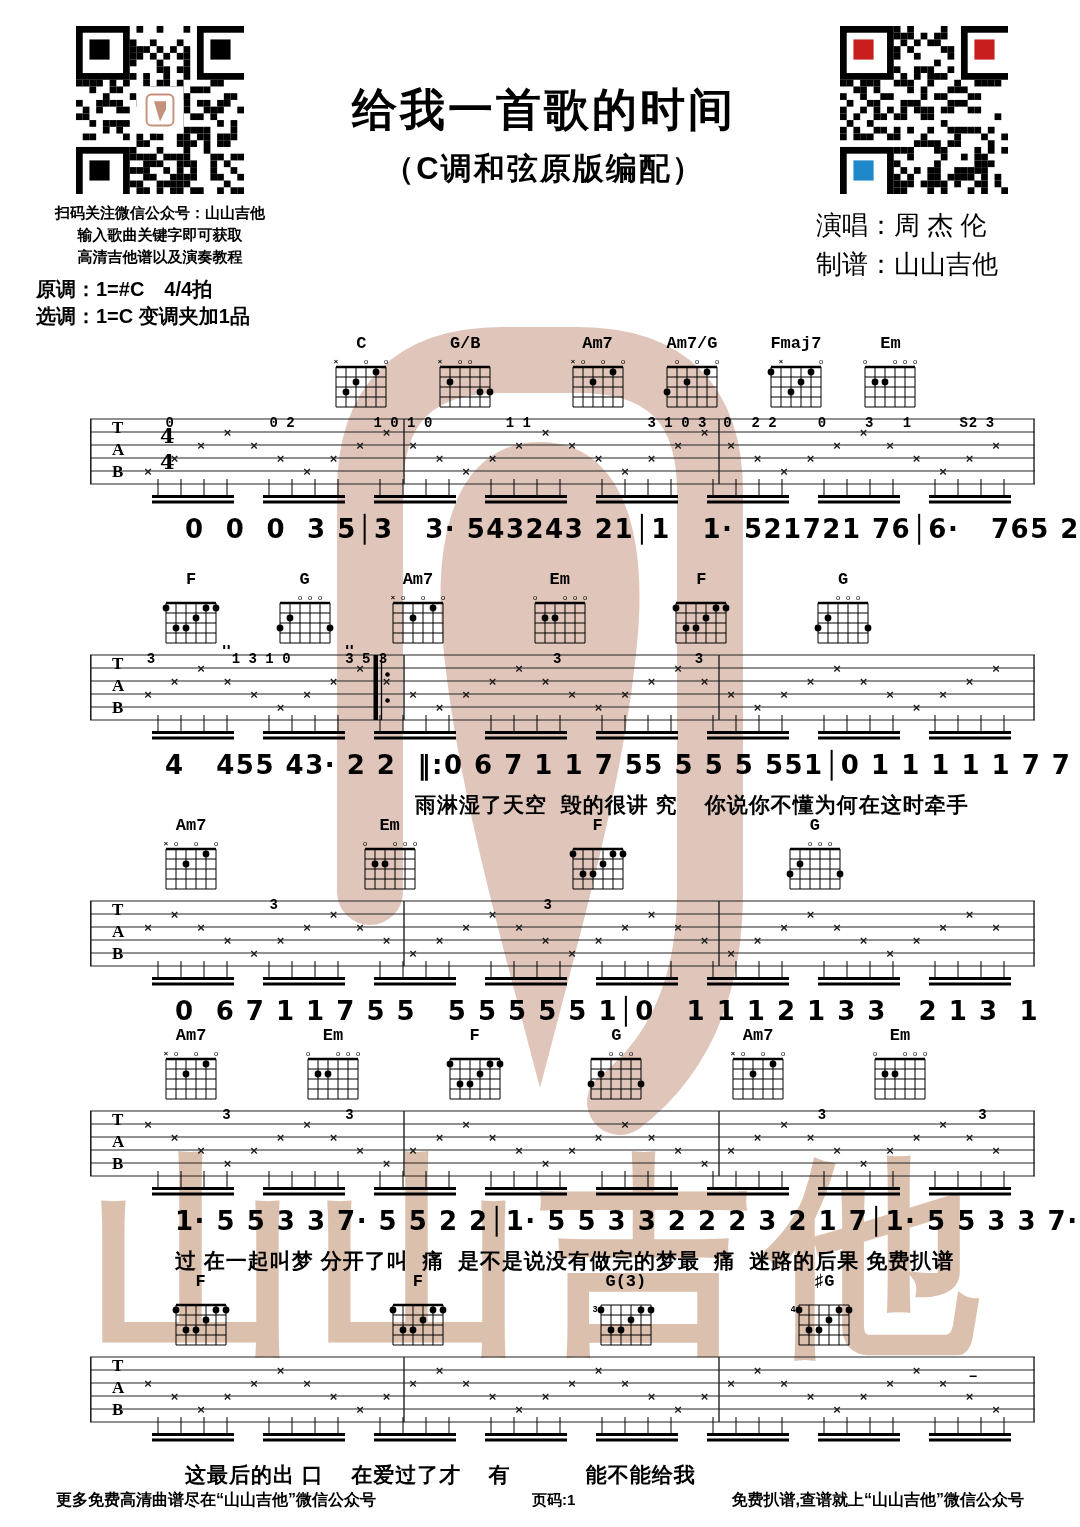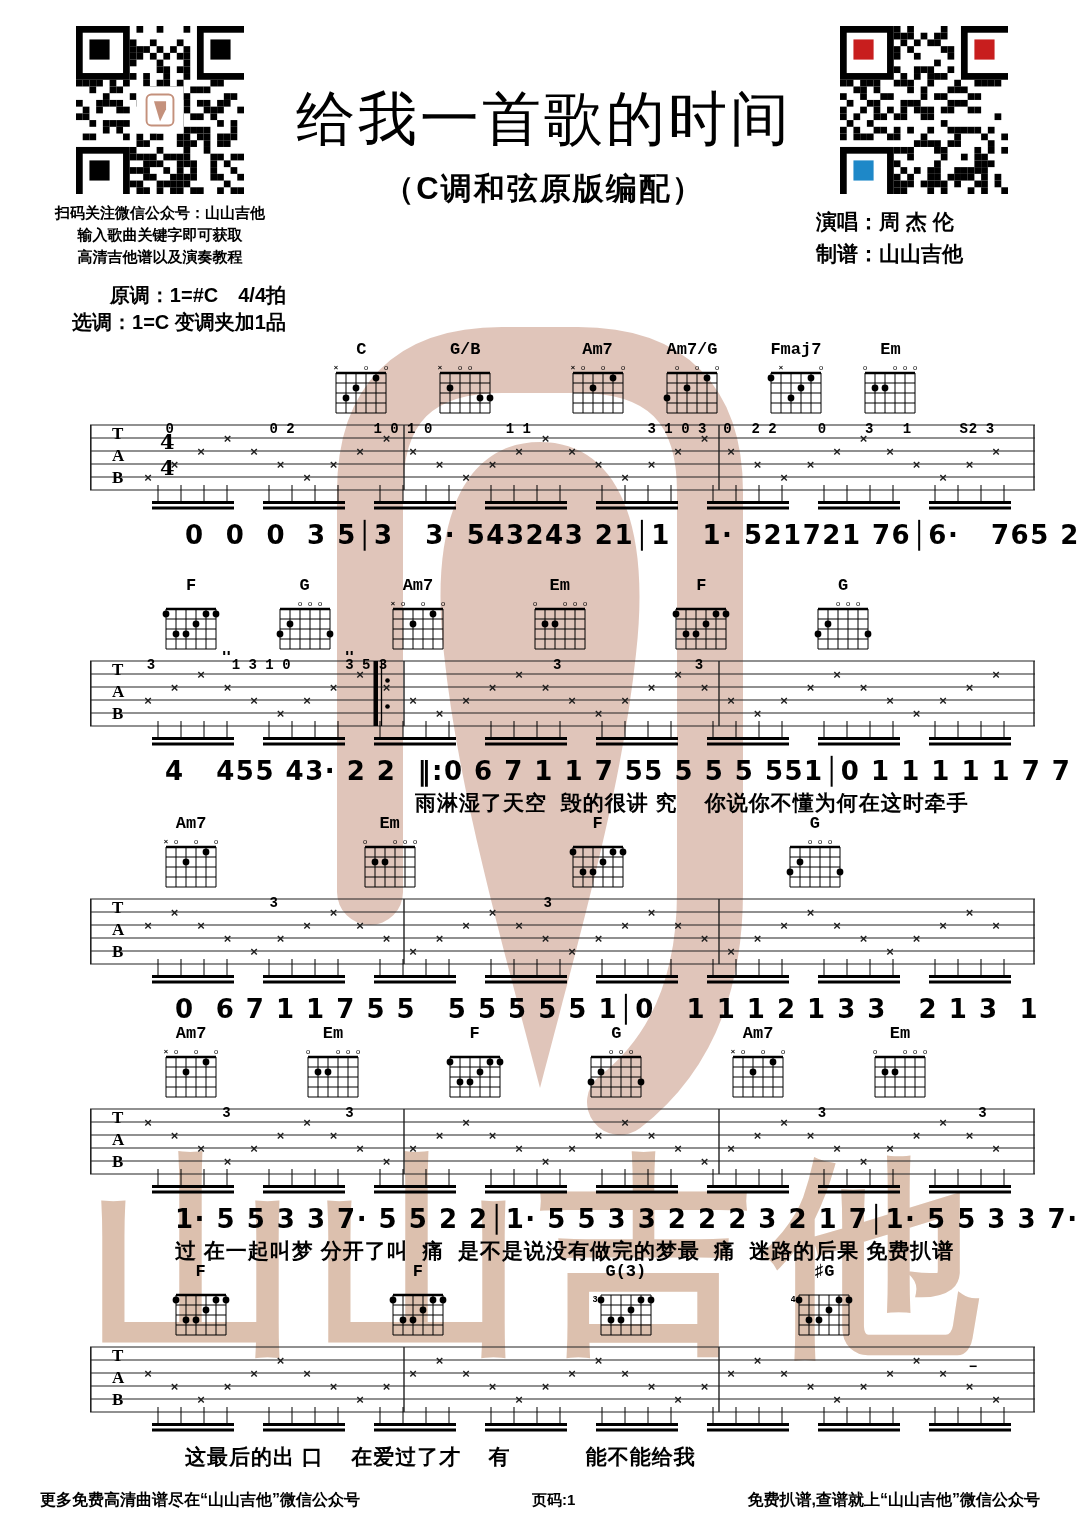--- a/index.html
+++ b/index.html
@@ -25,7 +25,7 @@
   .qr-cap { font-size:15px; font-weight:bold; line-height:1.45; }
   .key-block { text-align:right; font-size:20px; font-weight:bold; line-height:1.32; margin-top:15px; padding-left:2px; white-space:nowrap;}
   .credit-block { text-align:left; font-size:21px; font-weight:bold; line-height:1.5; margin-top:12px; padding-left:14px; white-space:nowrap;}
-  .title { font-size:59px; font-weight:400; letter-spacing:3px; white-space:nowrap;text-align:center; }
+  .title { font-size:45px; font-weight:700; letter-spacing:3px; white-space:nowrap;text-align:center; }
   .subtitle { font-size:31px; font-weight:900; letter-spacing:2px; margin-top:8px; white-space:nowrap; }
   
   #score { padding:6px 45px 0 90px; }

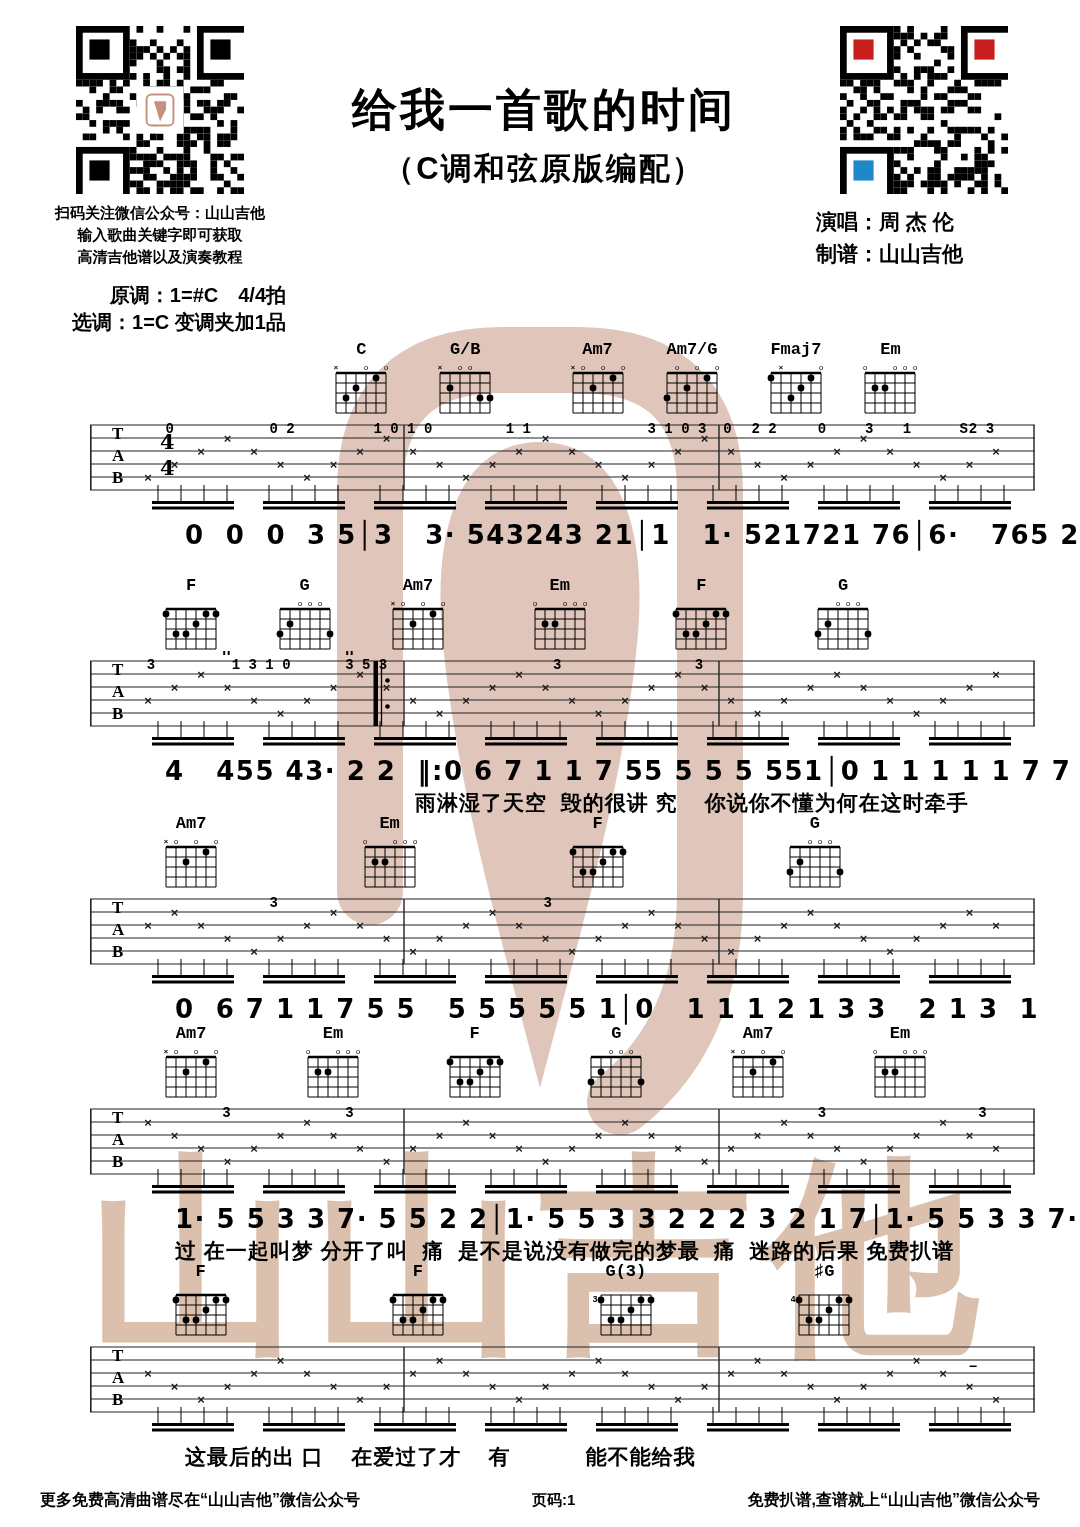--- a/index.html
+++ b/index.html
@@ -24,7 +24,7 @@
   .qr { width:168px; height:168px; margin:4px auto 8px auto; display:block; }
   .qr-cap { font-size:15px; font-weight:bold; line-height:1.45; }
   .key-block { text-align:right; font-size:20px; font-weight:bold; line-height:1.32; margin-top:15px; padding-left:2px; white-space:nowrap;}
-  .credit-block { text-align:left; font-size:21px; font-weight:bold; line-height:1.5; margin-top:12px; padding-left:14px; white-space:nowrap;}
+  .credit-block { text-align:left; font-size:26px; font-weight:normal; line-height:1.5; margin-top:12px; padding-left:14px; white-space:nowrap;}
   .title { font-size:45px; font-weight:700; letter-spacing:3px; white-space:nowrap;text-align:center; }
   .subtitle { font-size:31px; font-weight:900; letter-spacing:2px; margin-top:8px; white-space:nowrap; }
   

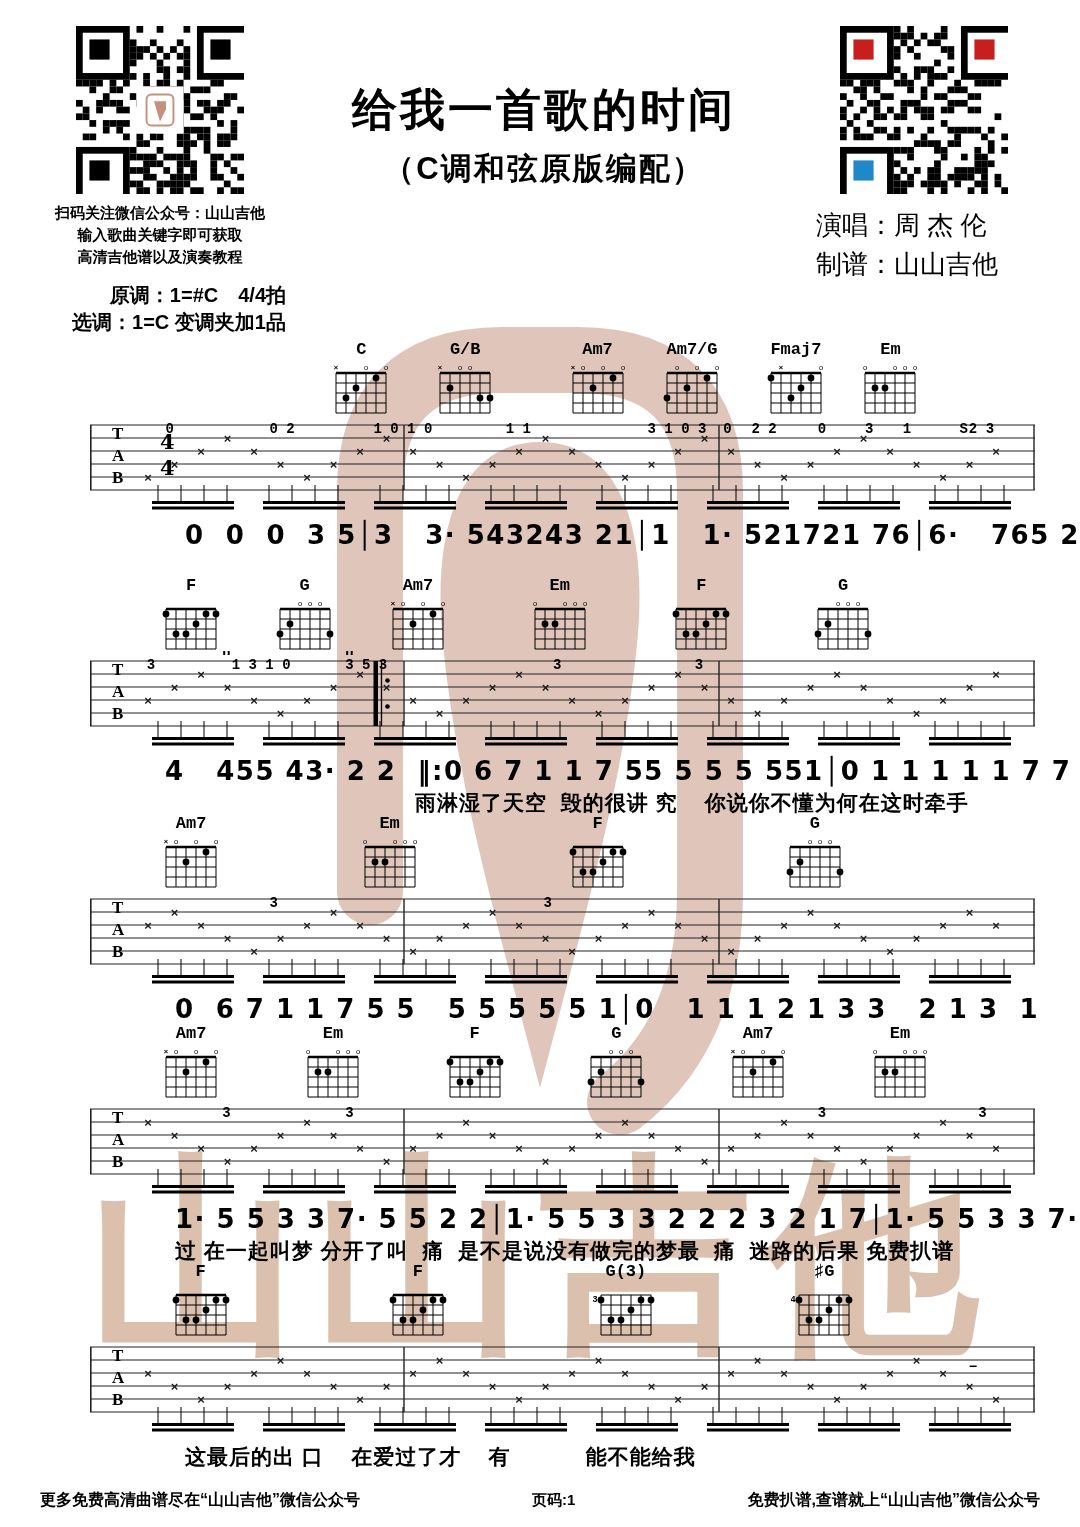--- a/index.html
+++ b/index.html
@@ -23,7 +23,7 @@
   .h-center { flex:1; text-align:center; padding-top:58px; }
   .qr { width:168px; height:168px; margin:4px auto 8px auto; display:block; }
   .qr-cap { font-size:15px; font-weight:bold; line-height:1.45; }
-  .key-block { text-align:right; font-size:20px; font-weight:bold; line-height:1.32; margin-top:15px; padding-left:2px; white-space:nowrap;}
+  .key-block { text-align:left; font-size:20px; font-weight:bold; line-height:1.32; margin-top:9px; padding-left:2px; white-space:nowrap;}
   .credit-block { text-align:left; font-size:26px; font-weight:normal; line-height:1.5; margin-top:12px; padding-left:14px; white-space:nowrap;}
   .title { font-size:45px; font-weight:700; letter-spacing:3px; white-space:nowrap;text-align:center; }
   .subtitle { font-size:31px; font-weight:900; letter-spacing:2px; margin-top:8px; white-space:nowrap; }

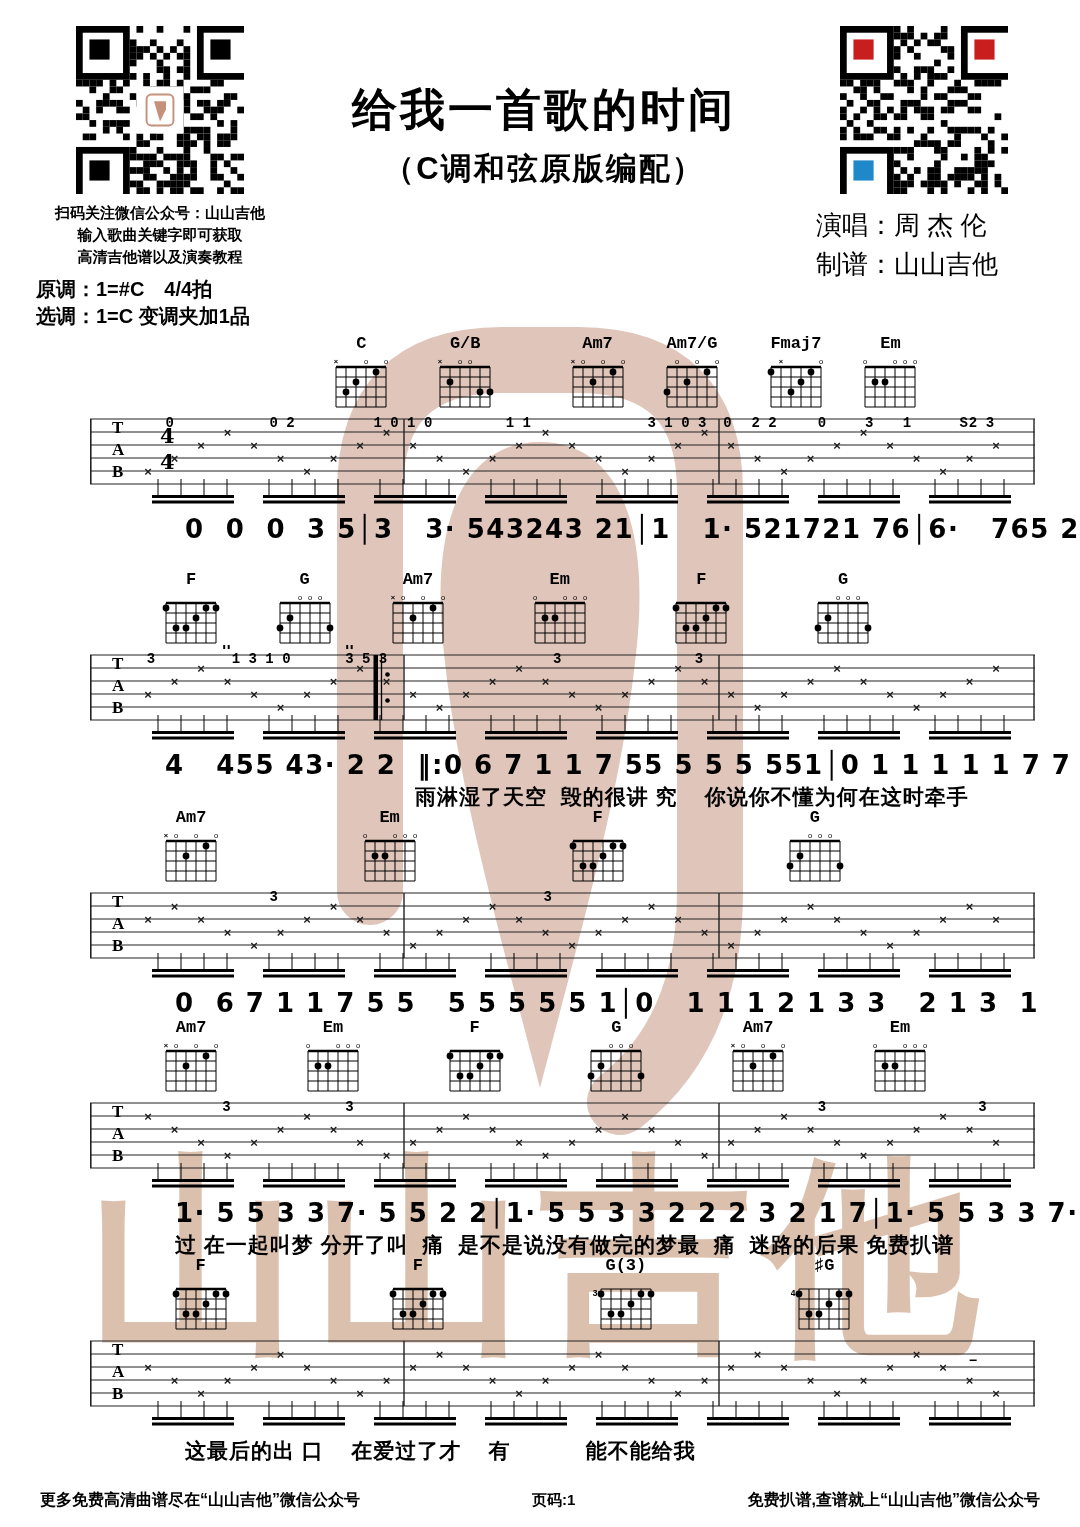--- a/index.html
+++ b/index.html
@@ -38,7 +38,7 @@
     font-size:26px; font-weight:bold; white-space:pre; letter-spacing:1.5px;
     font-family:"DejaVu Sans", sans-serif; line-height:1.15; margin-top:2px;
   }
-  .lyrics { font-size:21px; font-weight:bold; white-space:pre; letter-spacing:1px; line-height:1.2; margin-top:3px; }
+  .lyrics { font-size:21px; font-weight:bold; white-space:pre; letter-spacing:1px; line-height:1.2; margin-top:11px; }
   
   .footer {
     position:absolute; left:0; right:0; bottom:16px; z-index:1;

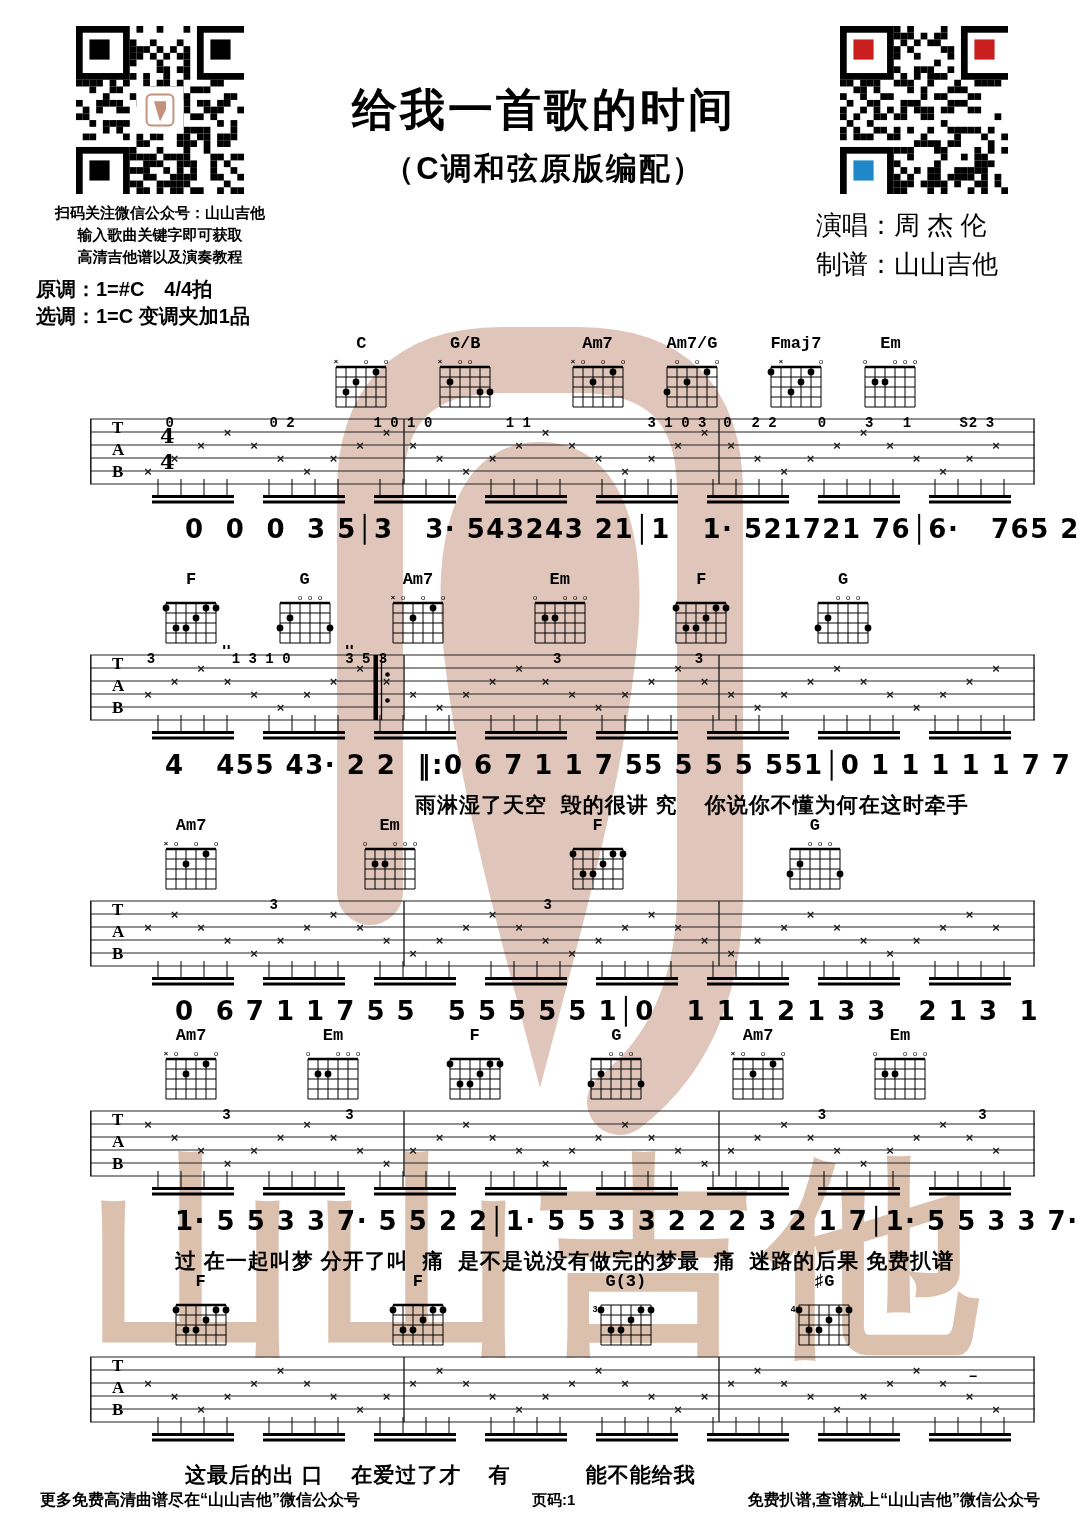--- a/index.html
+++ b/index.html
@@ -43,7 +43,7 @@
   .footer {
     position:absolute; left:0; right:0; bottom:16px; z-index:1;
     display:flex; justify-content:space-between; align-items:baseline;
-    padding:0 40px; font-weight:bold; font-size:16px; white-space:nowrap;
+    padding:0 56px; font-weight:bold; font-size:16px; white-space:nowrap;
   }
   .footer-center { font-size:15px; }
 </style>

